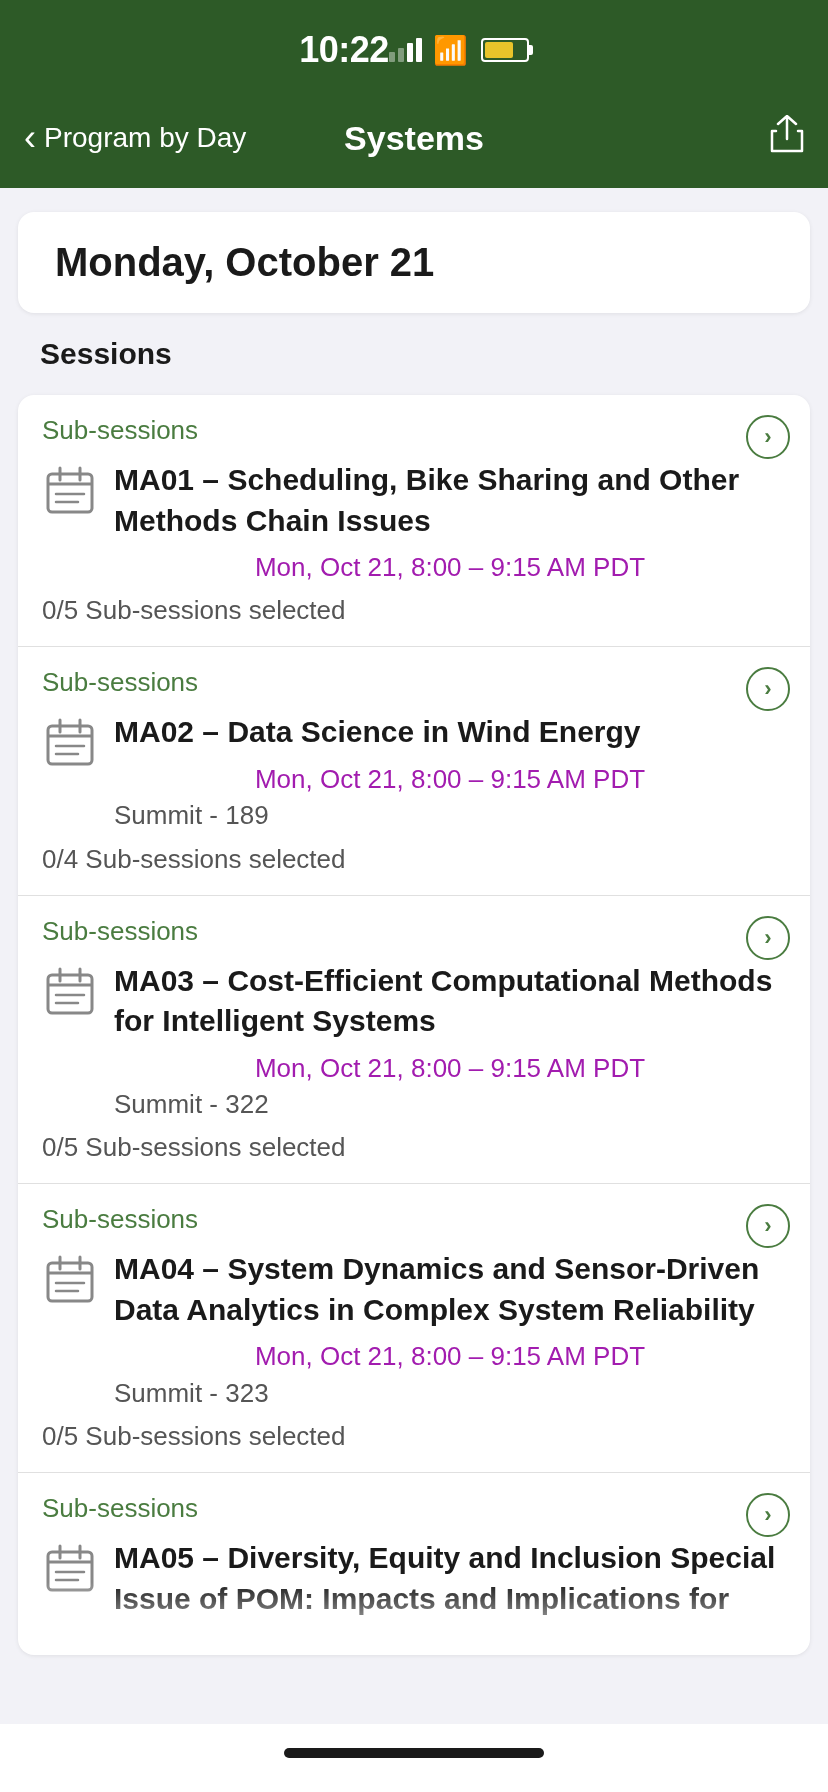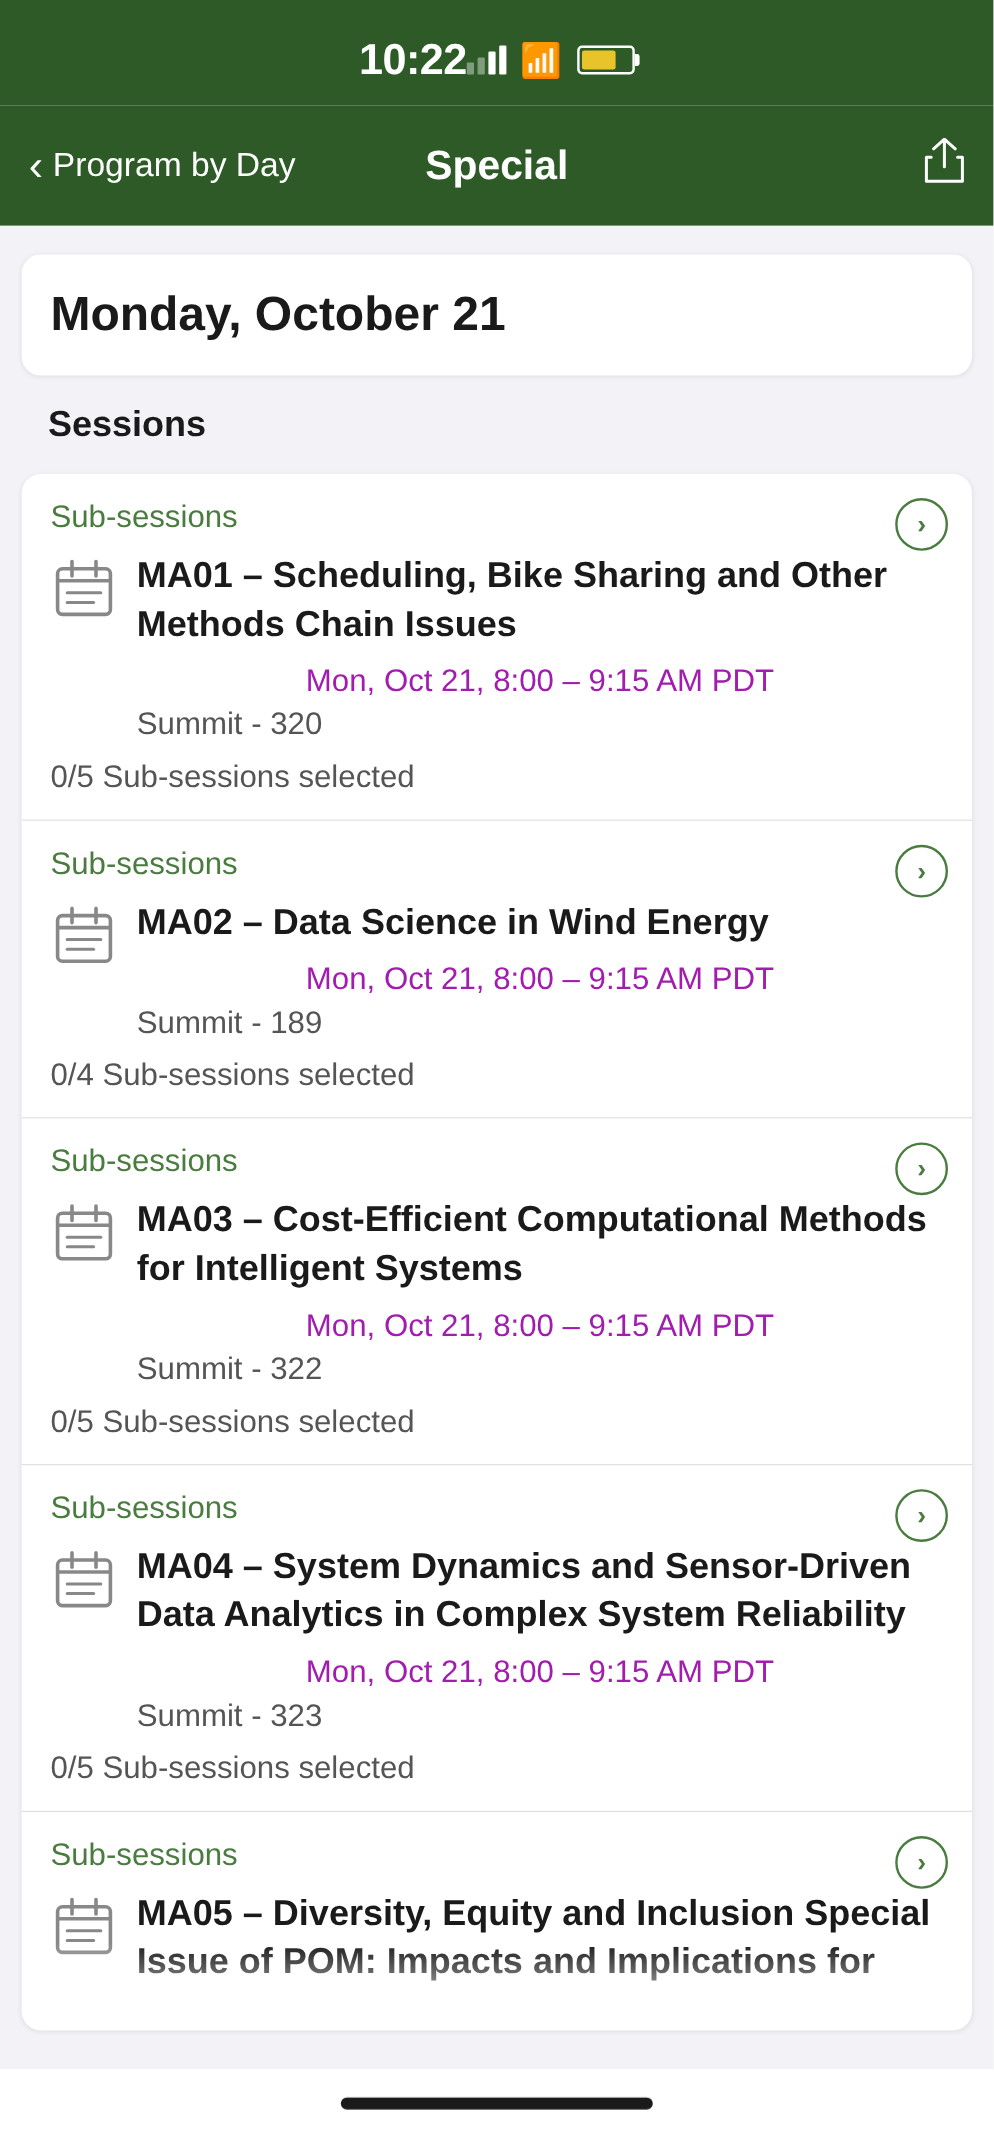--- a/index.html
+++ b/index.html
@@ -242,7 +242,7 @@
     <span class="nav-back-chevron">‹</span>
     <span class="nav-back-label">Program by Day</span>
   </div>
-  <span class="nav-title">Special</span>
+  <span class="nav-title">Systems</span>
   <div style="color:white; font-size:32px;">
     <svg width="34" height="38" viewBox="0 0 34 38" fill="none" xmlns="http://www.w3.org/2000/svg">
       <path d="M17 1 L17 24 M8 9 L17 1 L26 9 M6 16 L2 16 L2 36 L32 36 L32 16 L28 16" stroke="white" stroke-width="2.5" stroke-linecap="round" stroke-linejoin="round" fill="none"></path>

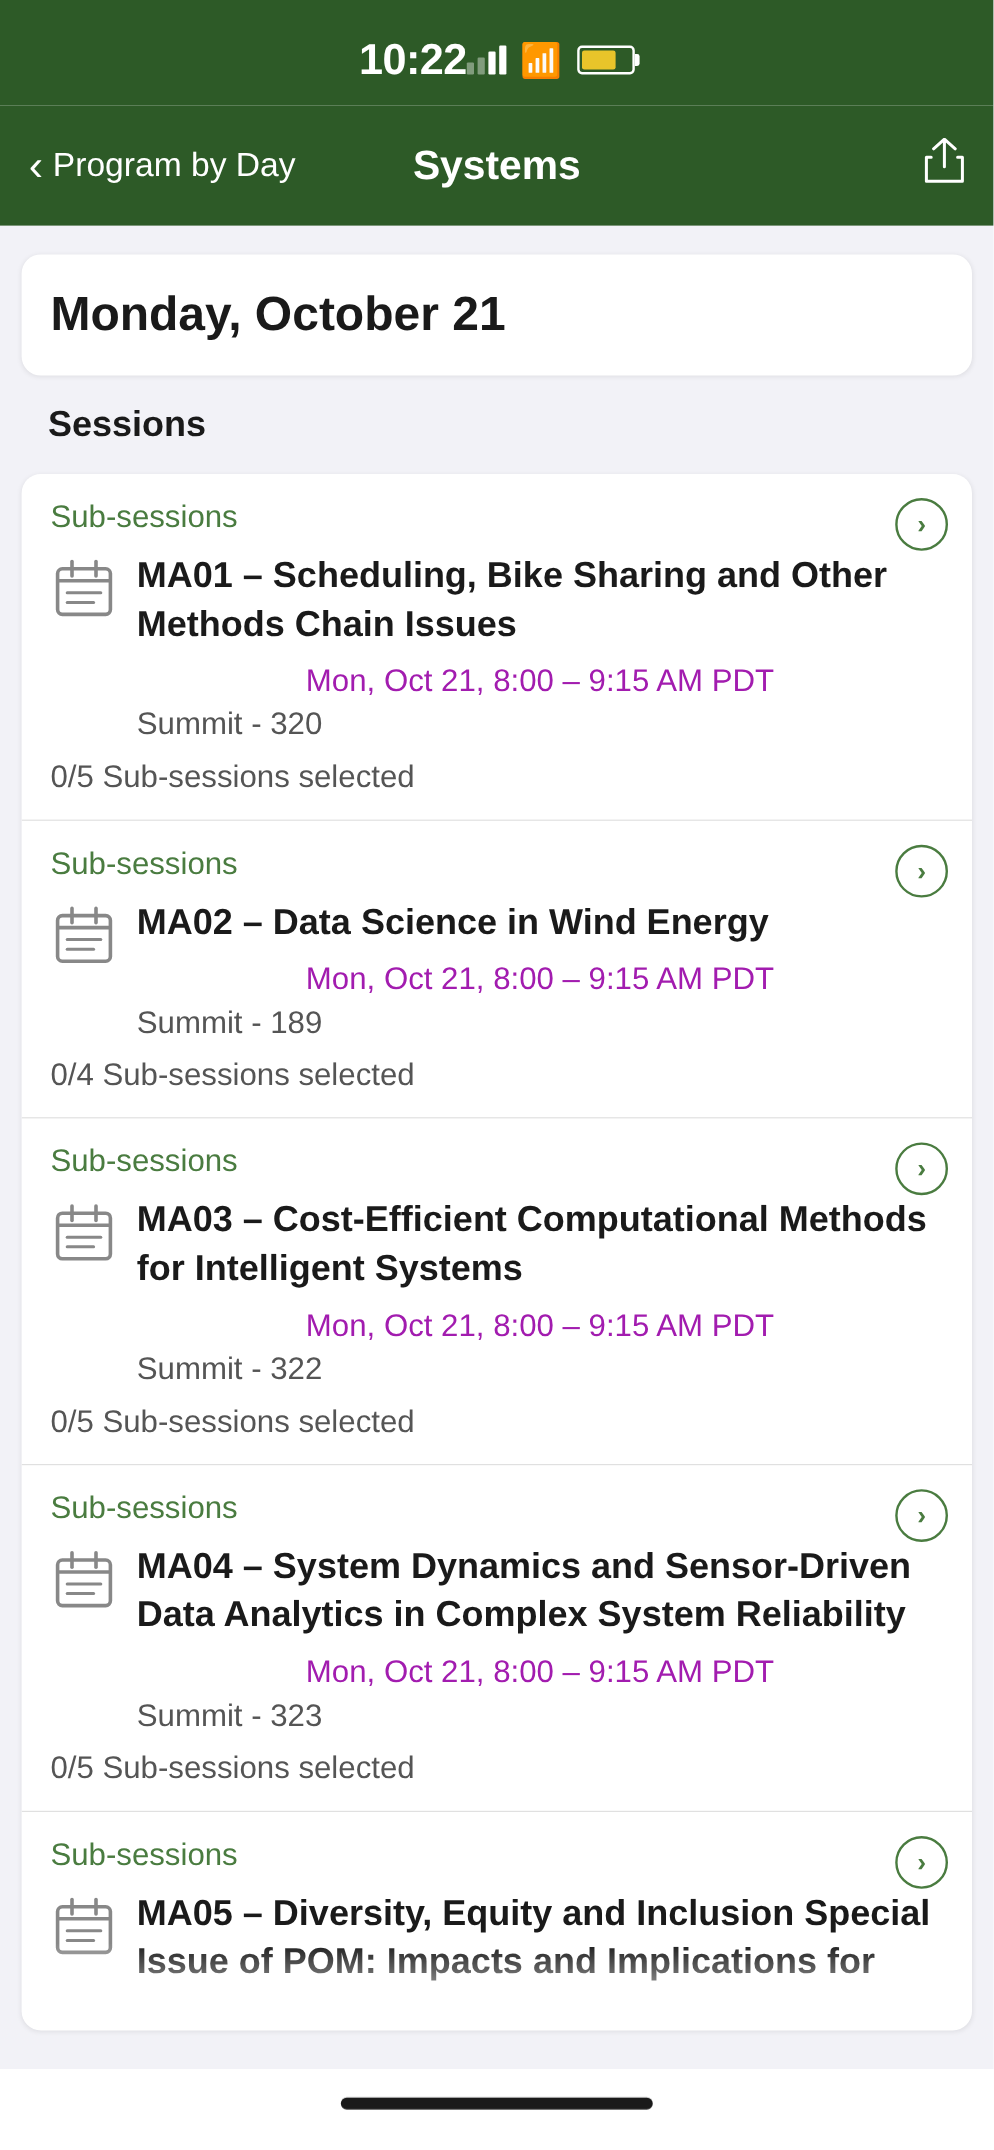--- a/index.html
+++ b/index.html
@@ -76,7 +76,7 @@
       background: white;
       margin: 24px 18px 0;
       border-radius: 16px;
-      padding: 28px 24px;
+      padding: 28px 37px;
       box-shadow: 0 1px 4px rgba(0,0,0,0.08);
     }
     .date-title {

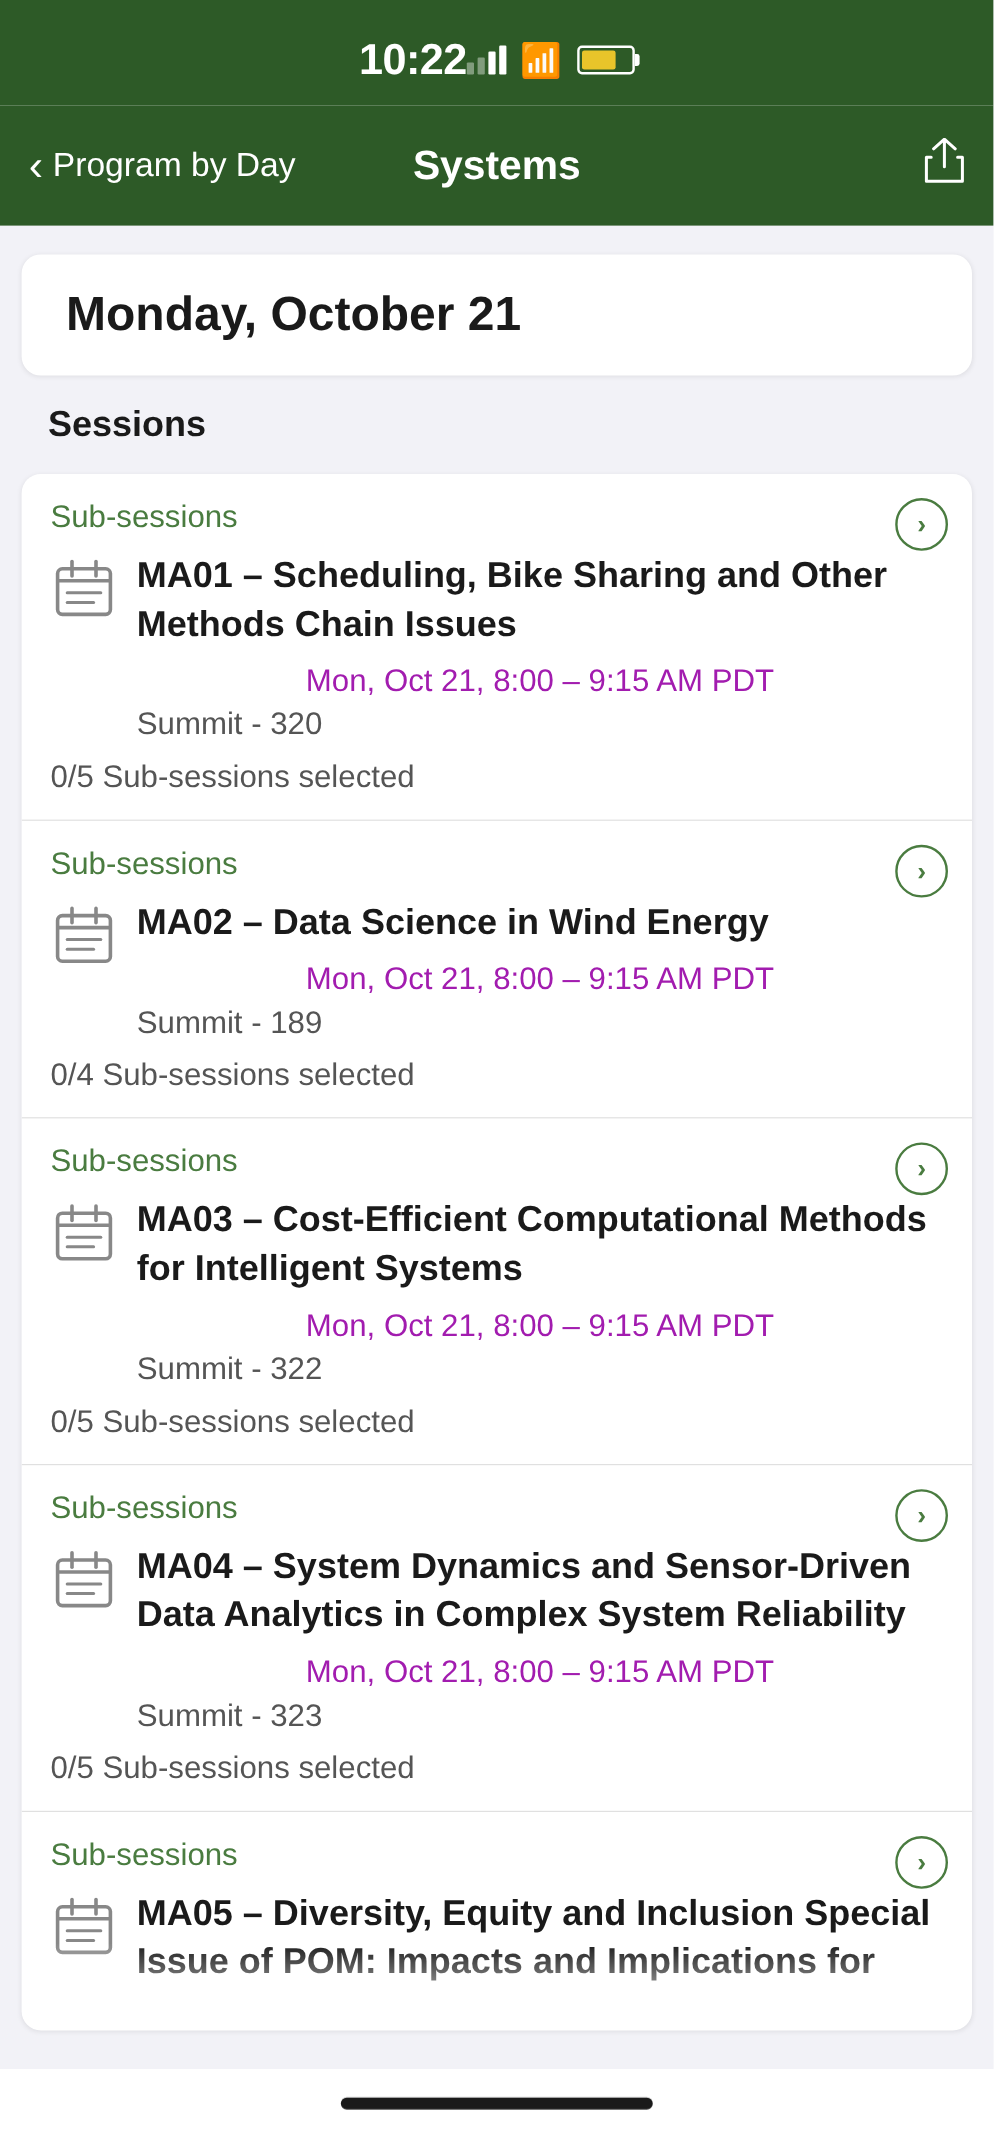--- a/index.html
+++ b/index.html
@@ -275,7 +275,6 @@
       <div class="session-info">
         <div class="session-title">MA01 – Scheduling, Bike Sharing and Other Methods Chain Issues</div>
         <div class="session-time">Mon, Oct 21, 8:00 – 9:15 AM PDT</div>
-        <div class="session-location">Summit - 320</div>
       </div>
     </div>
     <div class="session-selected">0/5 Sub-sessions selected</div>

